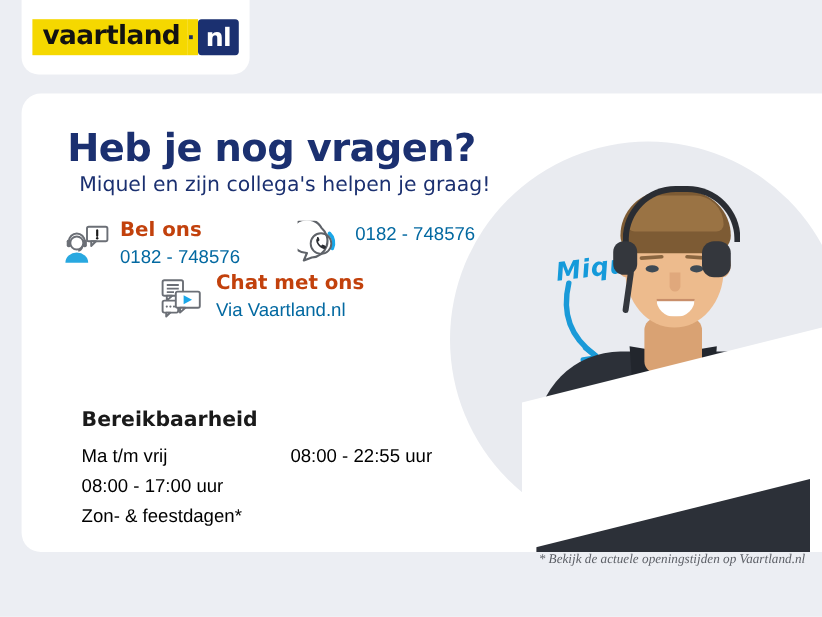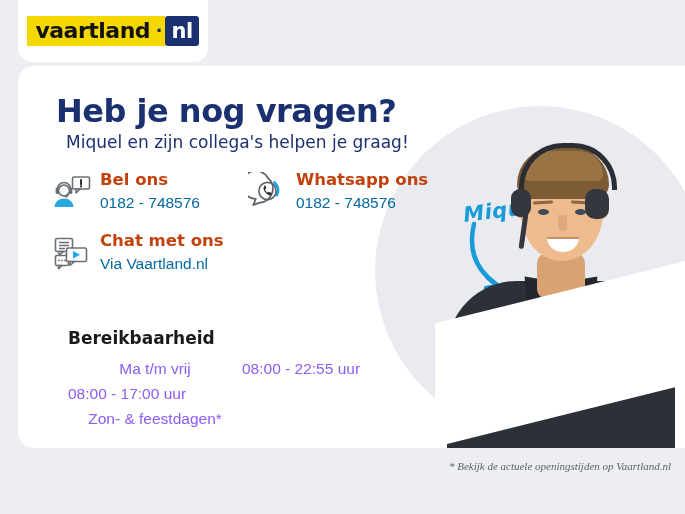--- a/index.html
+++ b/index.html
@@ -43,7 +43,7 @@
 
   
   .card{
-    position:absolute;left:18px;top:66px;right:0;height:382px;
+    position:absolute;left:18px;top:78px;right:0;height:382px;
     background:#ffffff;border-radius:16px 0 0 16px;
     overflow:hidden;
   }

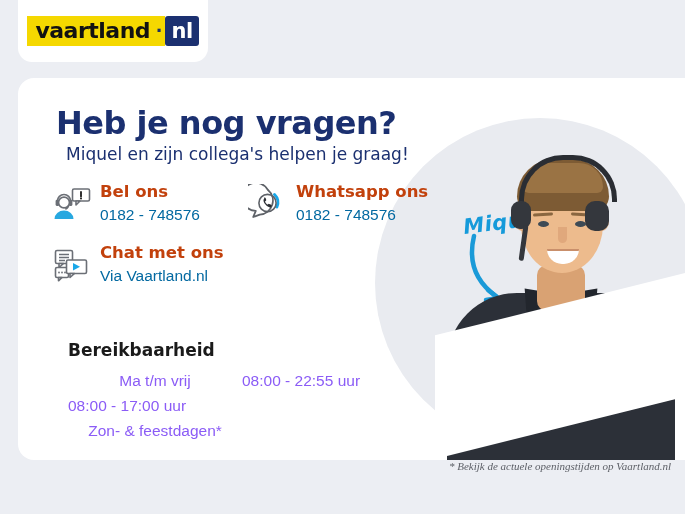--- a/index.html
+++ b/index.html
@@ -289,7 +289,6 @@
             </svg>
           </span>
           <span class="ctext">
-            <span class="ctitle">Whatsapp ons</span>
             <span class="cvalue" style="display:block">0182 - 748576</span>
           </span>
         </div>

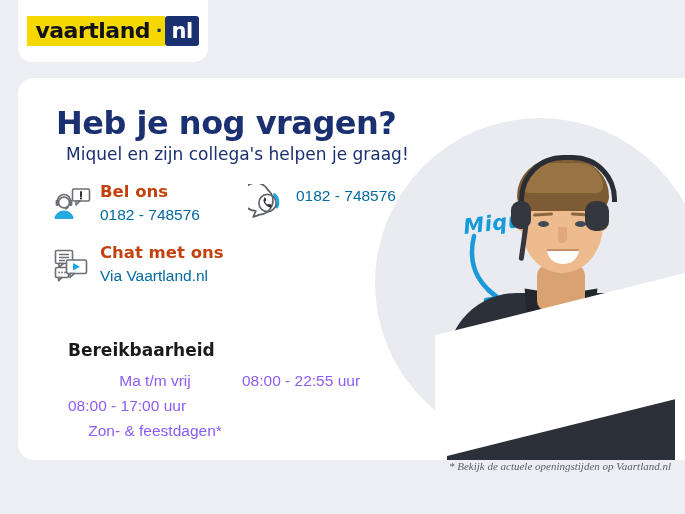--- a/index.html
+++ b/index.html
@@ -89,7 +89,7 @@
     font-size:15.5px;color:#0369a1;line-height:1.35;margin-top:3px;
     white-space:nowrap;
   }
-  .crow2{margin-top:17px;}
+  .crow2{justify-content:center;}
 
   
   .hours-title{

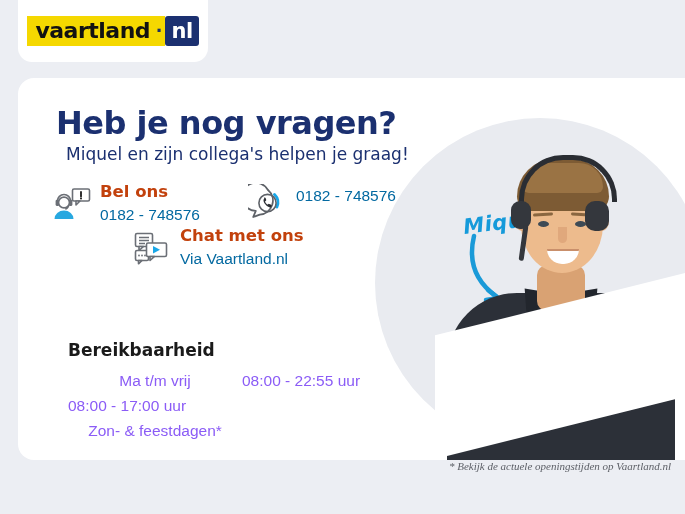--- a/index.html
+++ b/index.html
@@ -98,7 +98,7 @@
     font-weight:700;font-size:17px;color:#1a1a1a;
   }
   .hours{position:absolute;left:50px;top:290px;width:320px;}
-  .hrow{display:flex;font-size:15.5px;color:#8b5cf6;line-height:1.62;text-align:center;}
+  .hrow{display:flex;font-size:15.5px;color:#000000;line-height:1.62;}
   .hday{width:174px;flex:0 0 174px;white-space:nowrap;}
   .htime{white-space:nowrap;}
 

